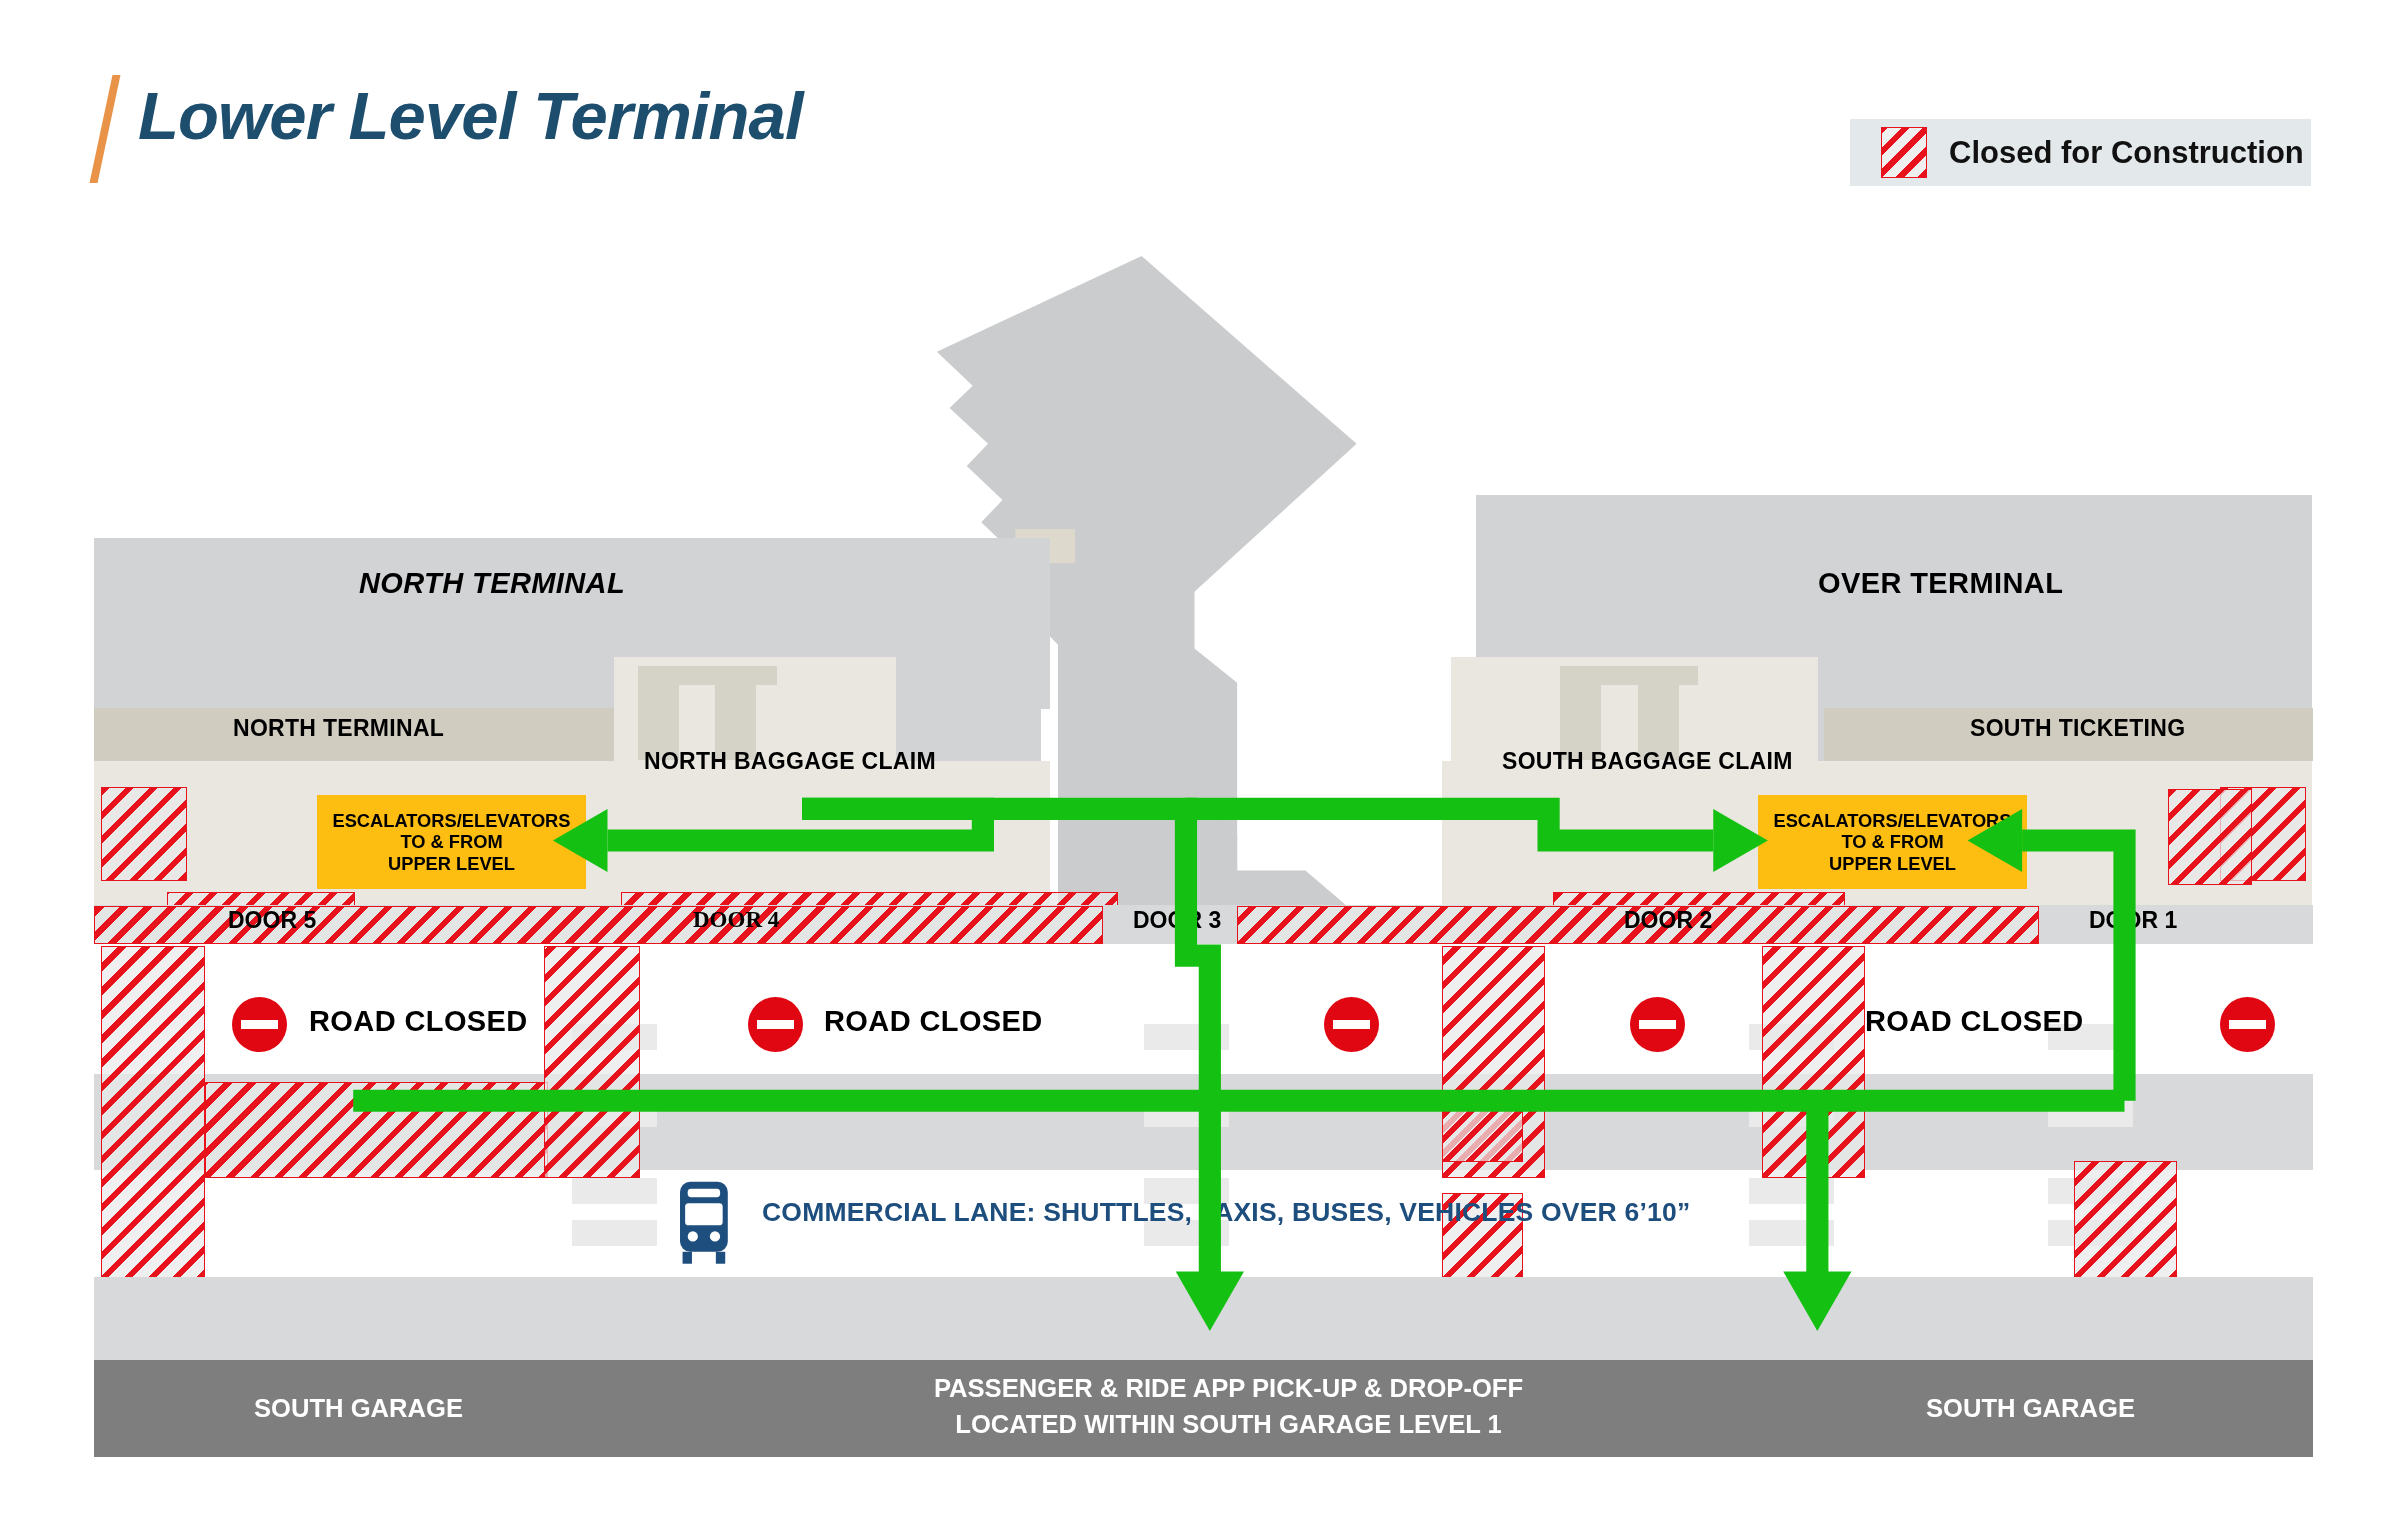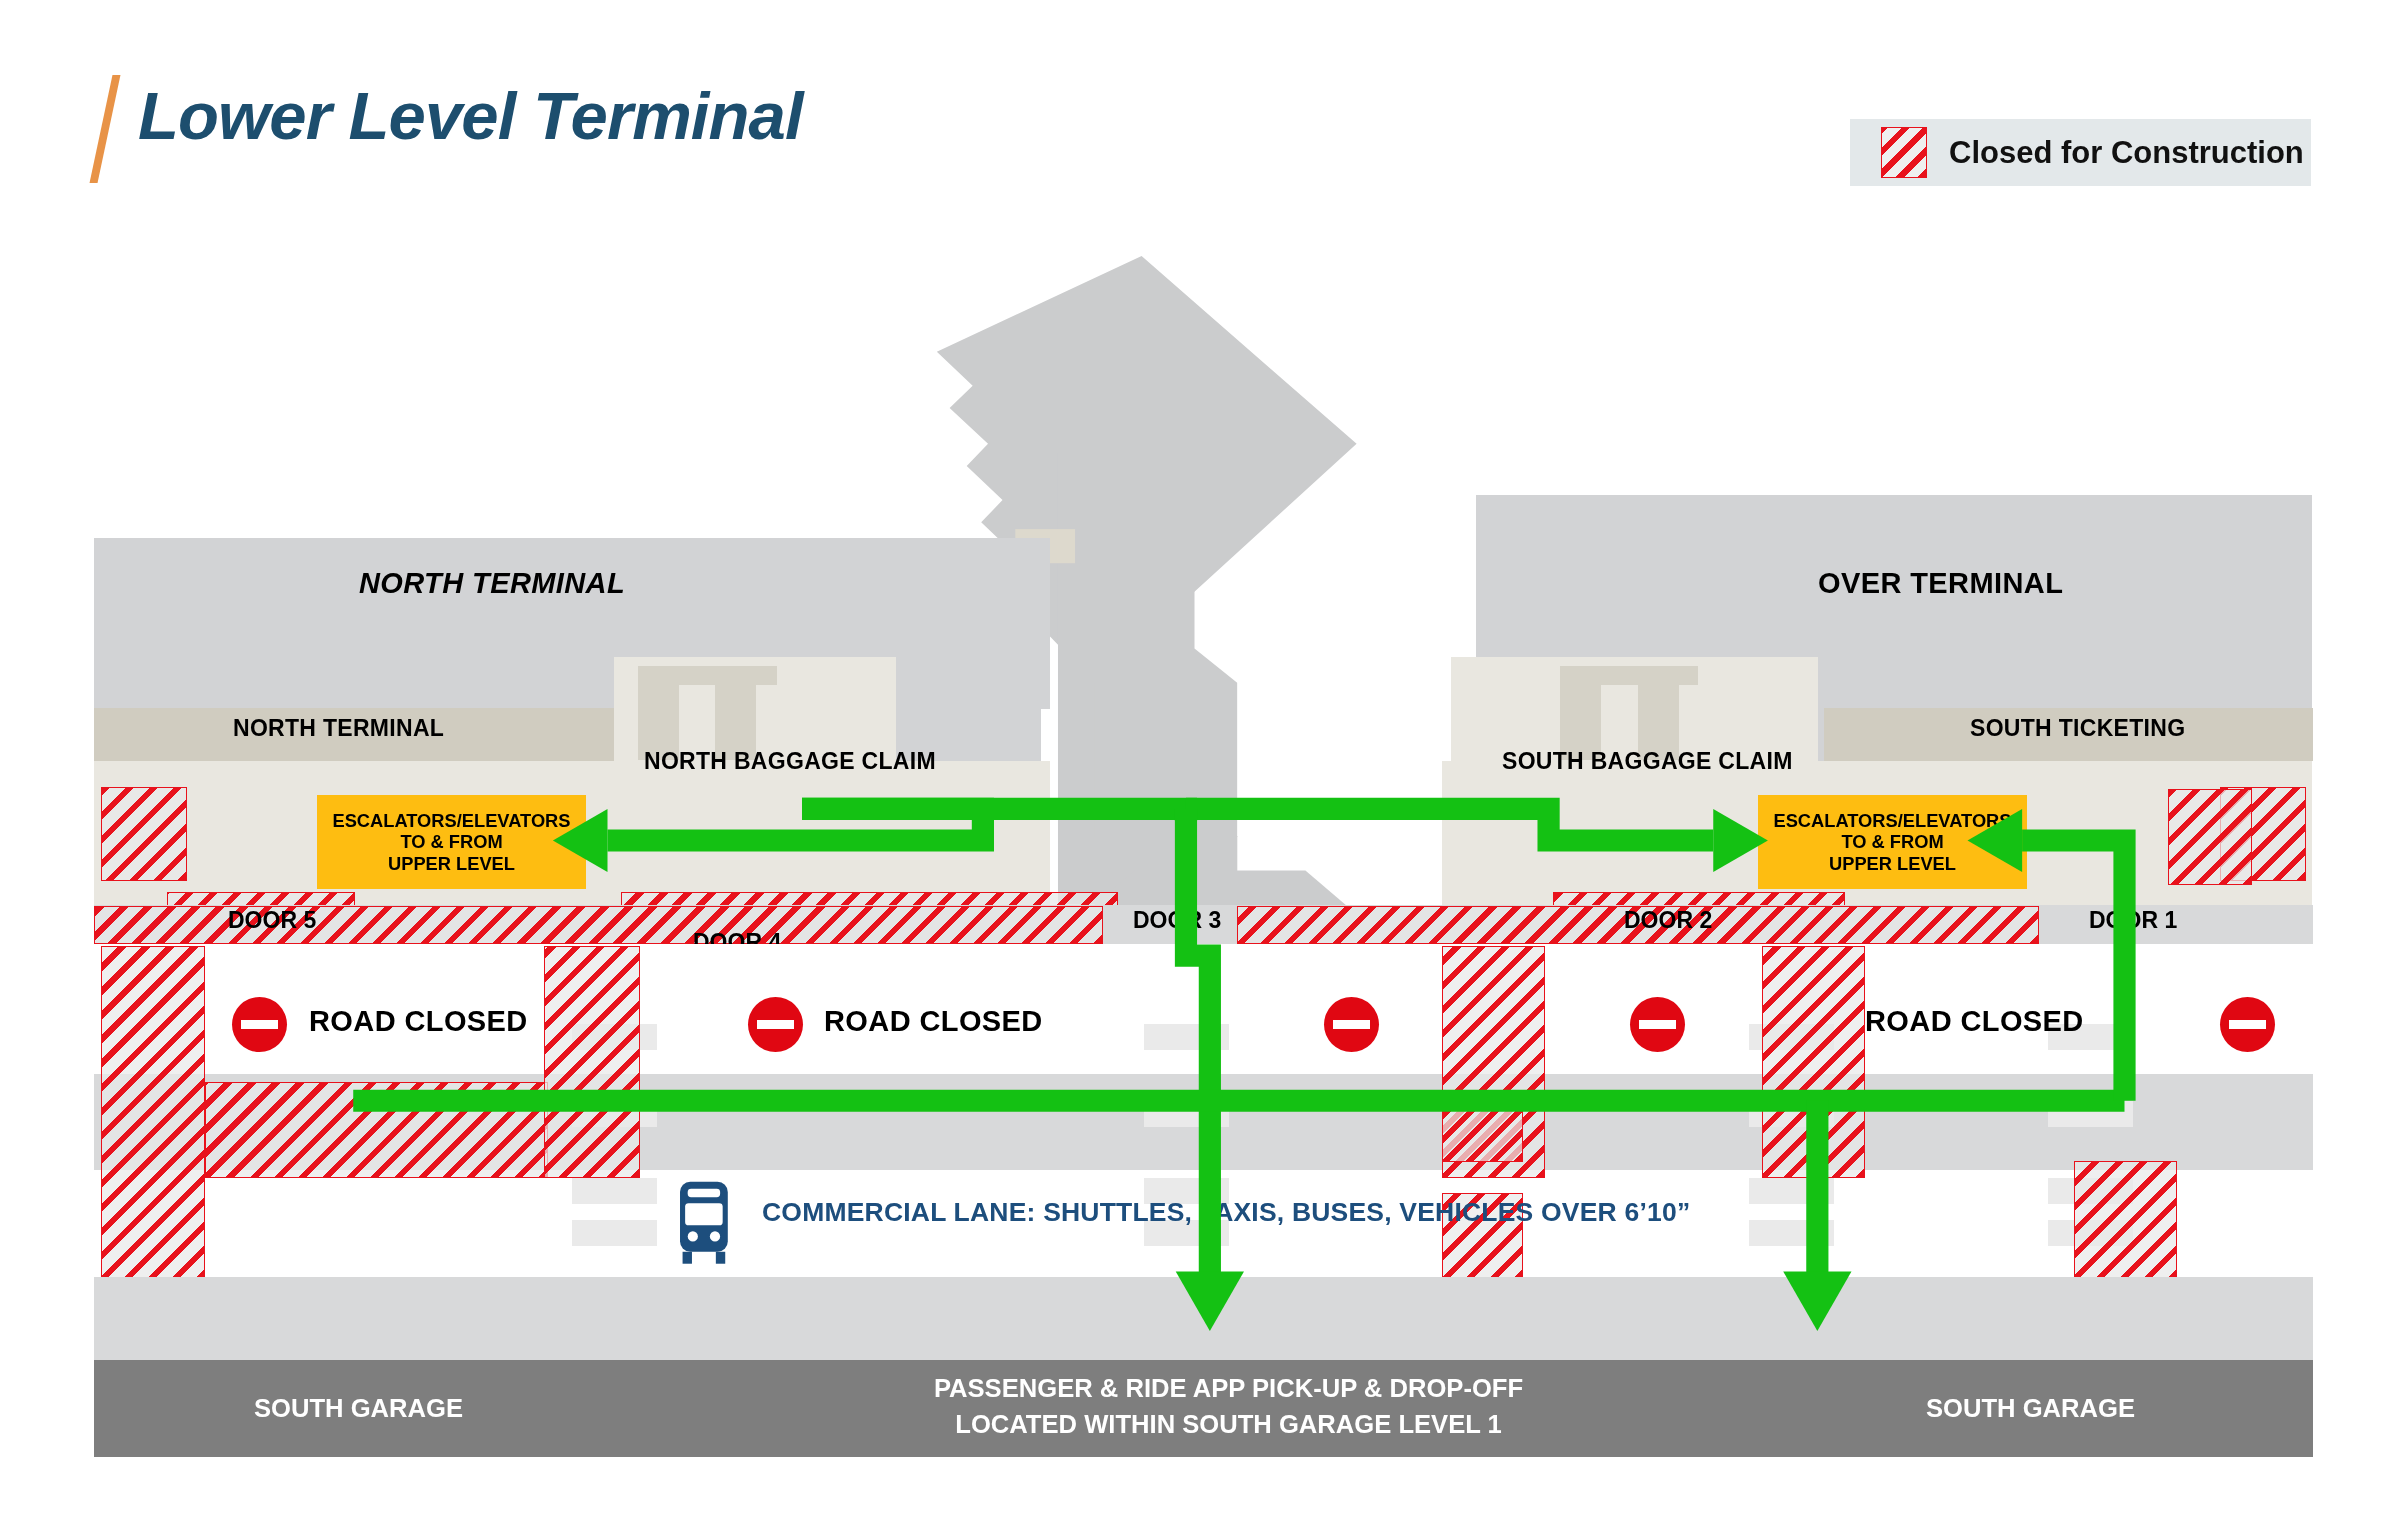--- a/index.html
+++ b/index.html
@@ -147,7 +147,7 @@
   <div class="abs hatch" style="left:1237px;top:906px;width:800px;height:36px;"></div>
 
   <div class="door" style="left:213px;top:907px;">DOOR 5</div>
-  <div class="door" style="left:678px;top:929px;">DOOR 4</div>
+  <div class="door" style="left:678px;top:907px;font-family:Liberation Serif, serif;">DOOR 4</div>
   <div class="door" style="left:1118px;top:907px;">DOOR 3</div>
   <div class="door" style="left:1609px;top:907px;">DOOR 2</div>
   <div class="door" style="left:2074px;top:907px;">DOOR 1</div>

